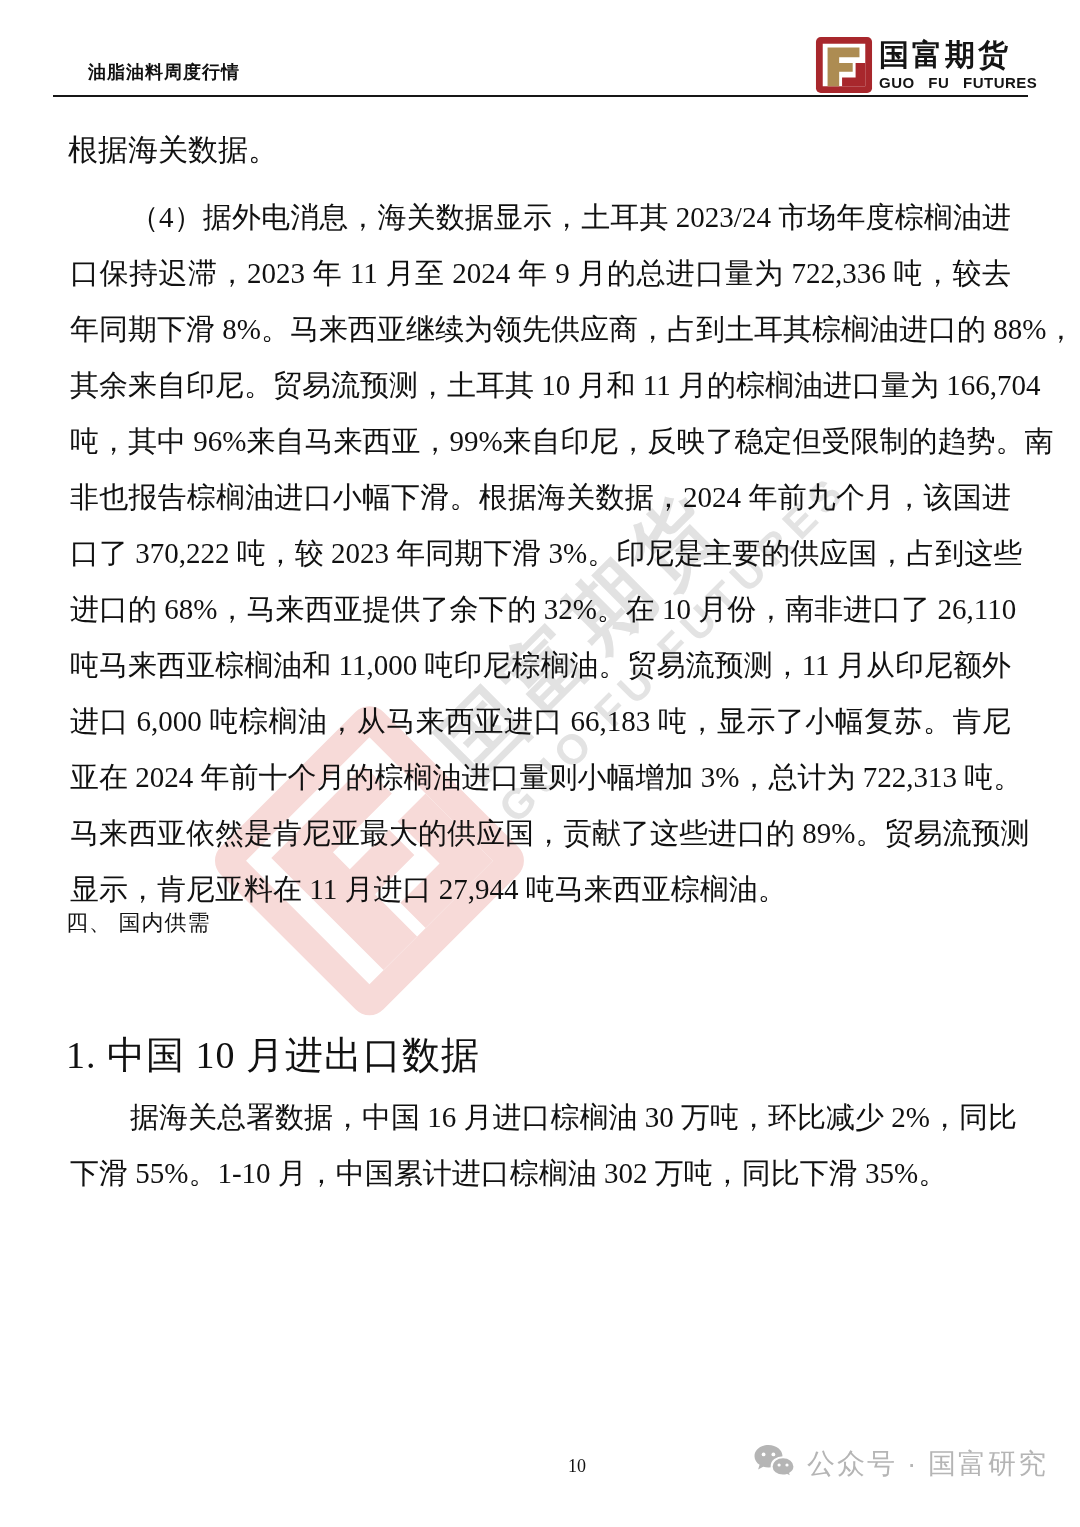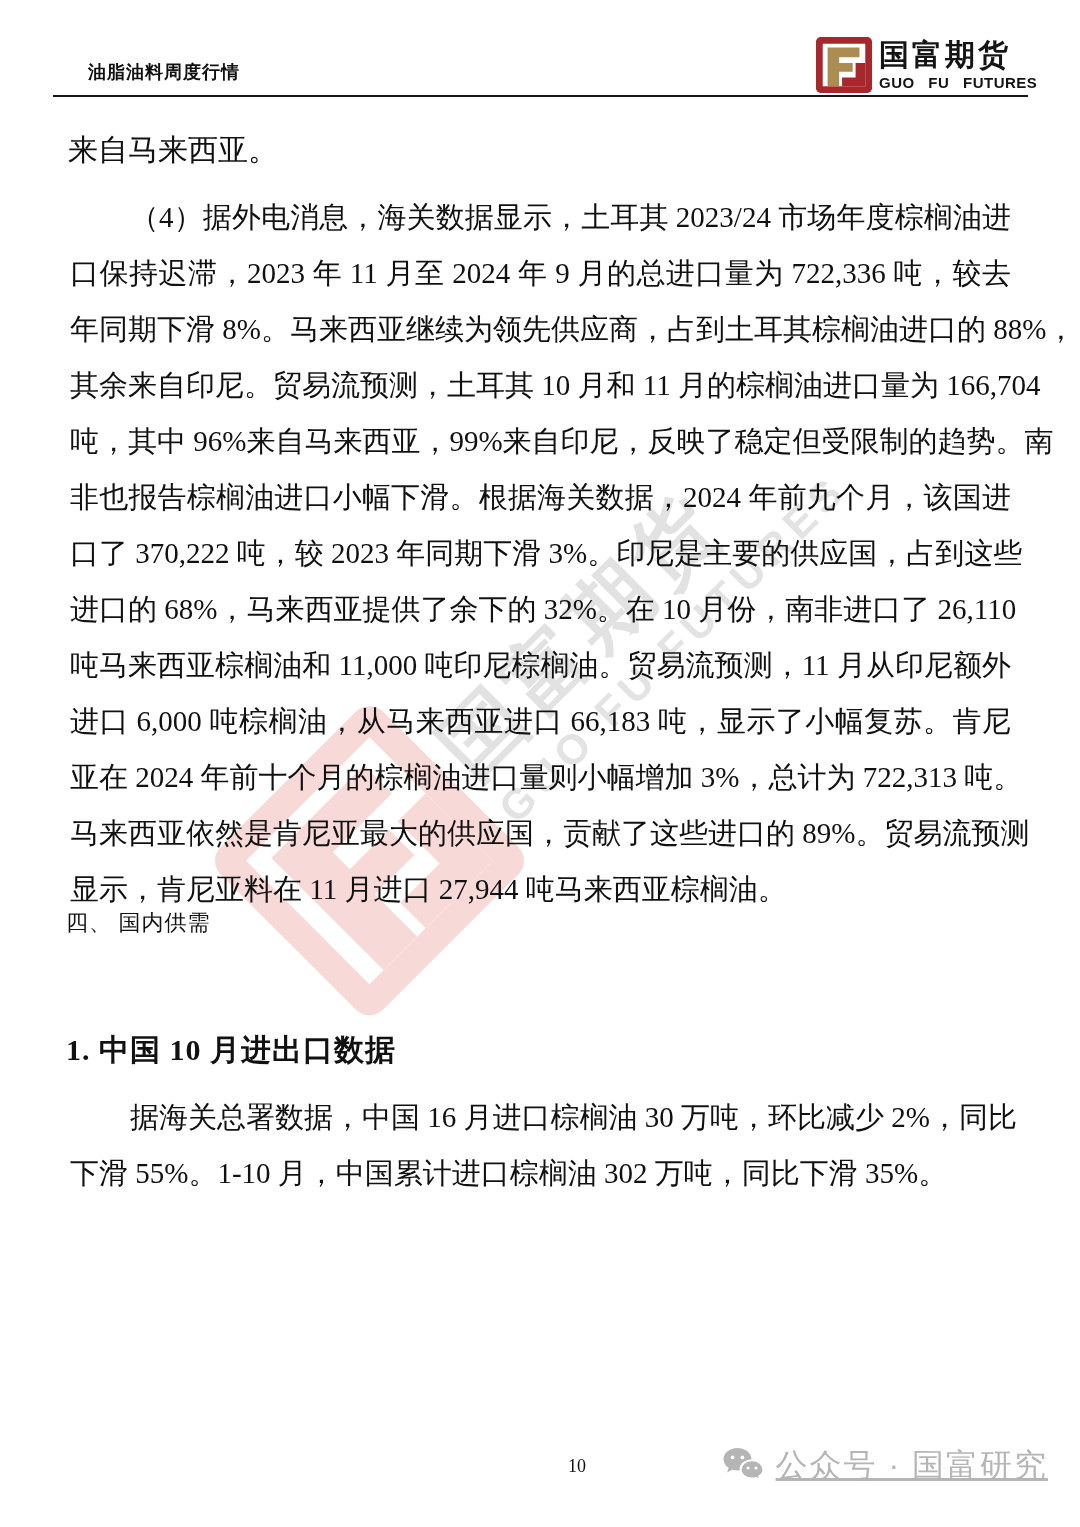--- a/index.html
+++ b/index.html
@@ -122,7 +122,7 @@
 
 <div class="abs header-rule"></div>
 
-<div class="abs p1">来自马来西亚。</div>
+<div class="abs p1">根据海关数据。</div>
 
 <div class="abs para p2">
   <div class="para-line indent">（4）据外电消息，海关数据显示，土耳其 2023/24 市场年度棕榈油进</div>

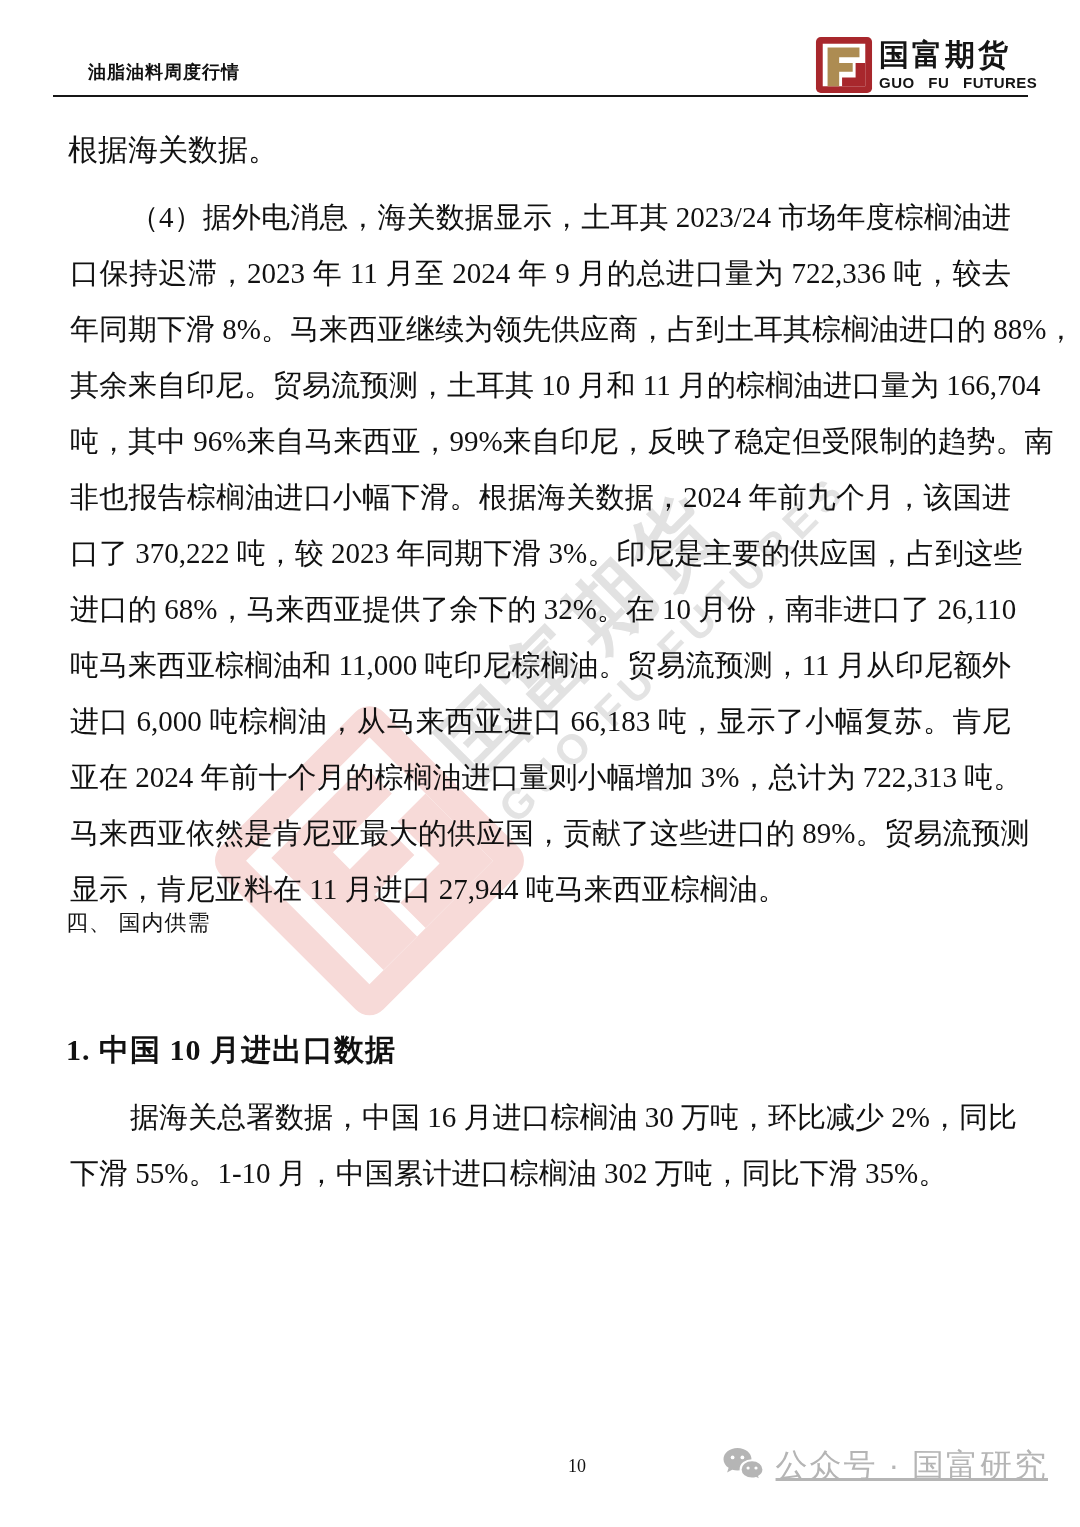--- a/index.html
+++ b/index.html
@@ -71,7 +71,7 @@
     left:66px;top:908px;font-size:22px;font-weight:normal;letter-spacing:1px;z-index:1;
   }
   .h3{
-    left:66px;top:1030px;font-size:30px;font-weight:bold;letter-spacing:1px;z-index:1;
+    left:66px;top:1030px;font-size:38px;font-weight:normal;letter-spacing:1px;z-index:1;
   }
 
   

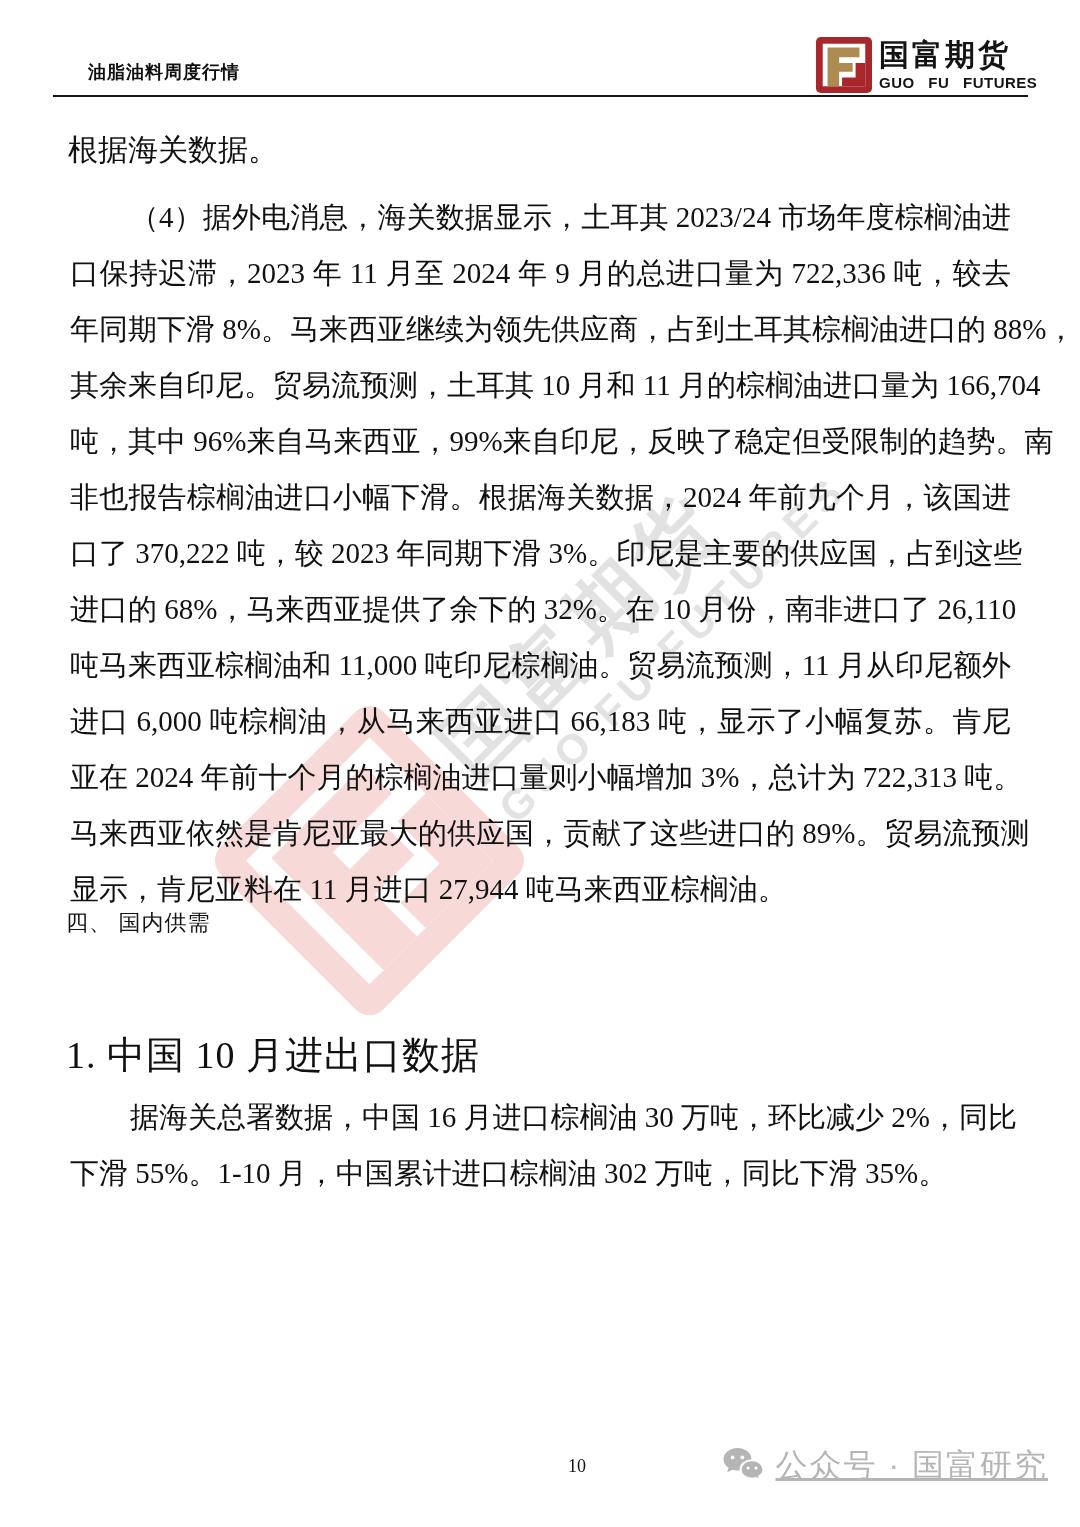--- a/index.html
+++ b/index.html
@@ -80,9 +80,8 @@
     right:32px;top:1444px;display:flex;align-items:center;gap:12px;z-index:1;
   }
   .wechat-label{
-    font-size:32px;color:var(--footer-gray);letter-spacing:2px;
+    font-size:28px;color:var(--footer-gray);letter-spacing:2px;
     font-family:"Liberation Sans","DejaVu Sans",sans-serif;
-    text-decoration:underline;
   }
 </style>
 </head>

